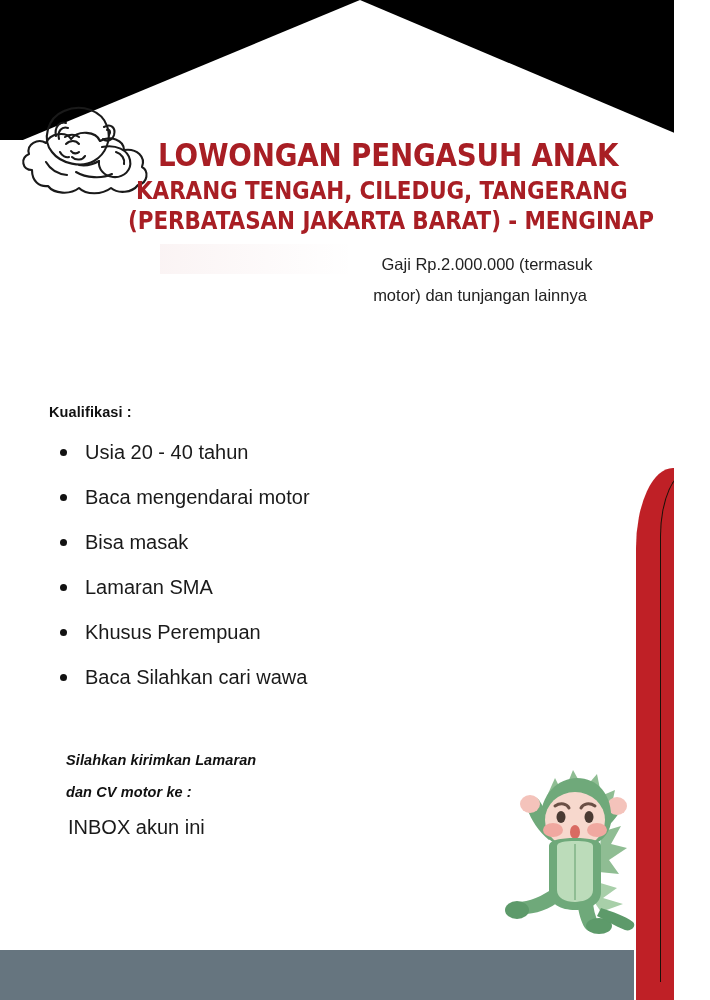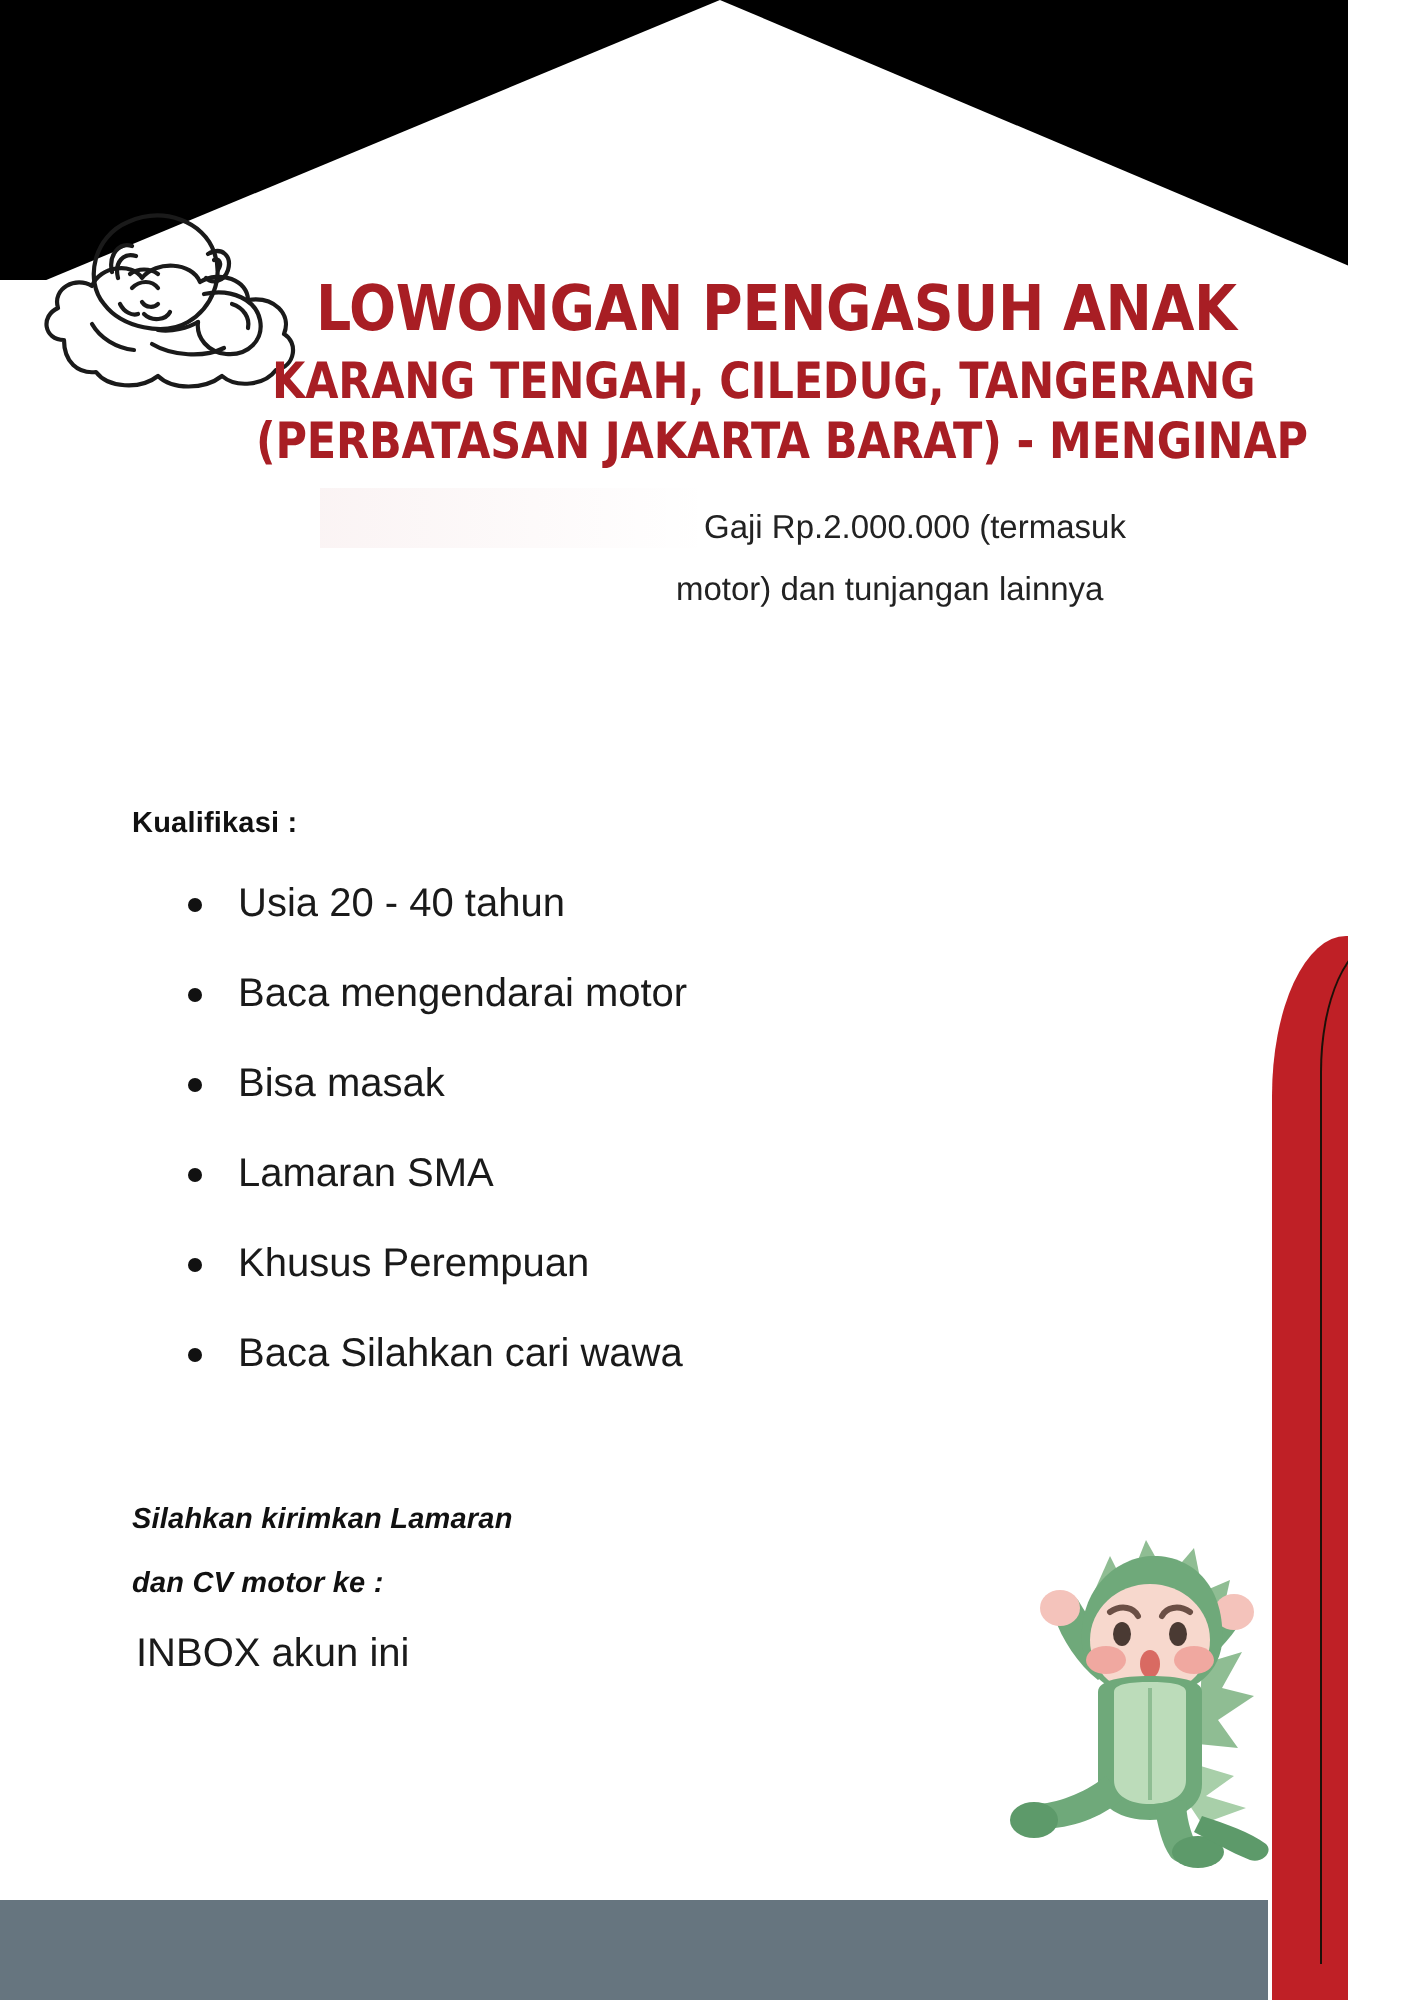--- a/index.html
+++ b/index.html
@@ -138,7 +138,7 @@
     right: 52px;
     top: 255px;
     width: 270px;
-    text-align: left;
+    text-align: center;
     z-index: 6;
   }
   .salary p {

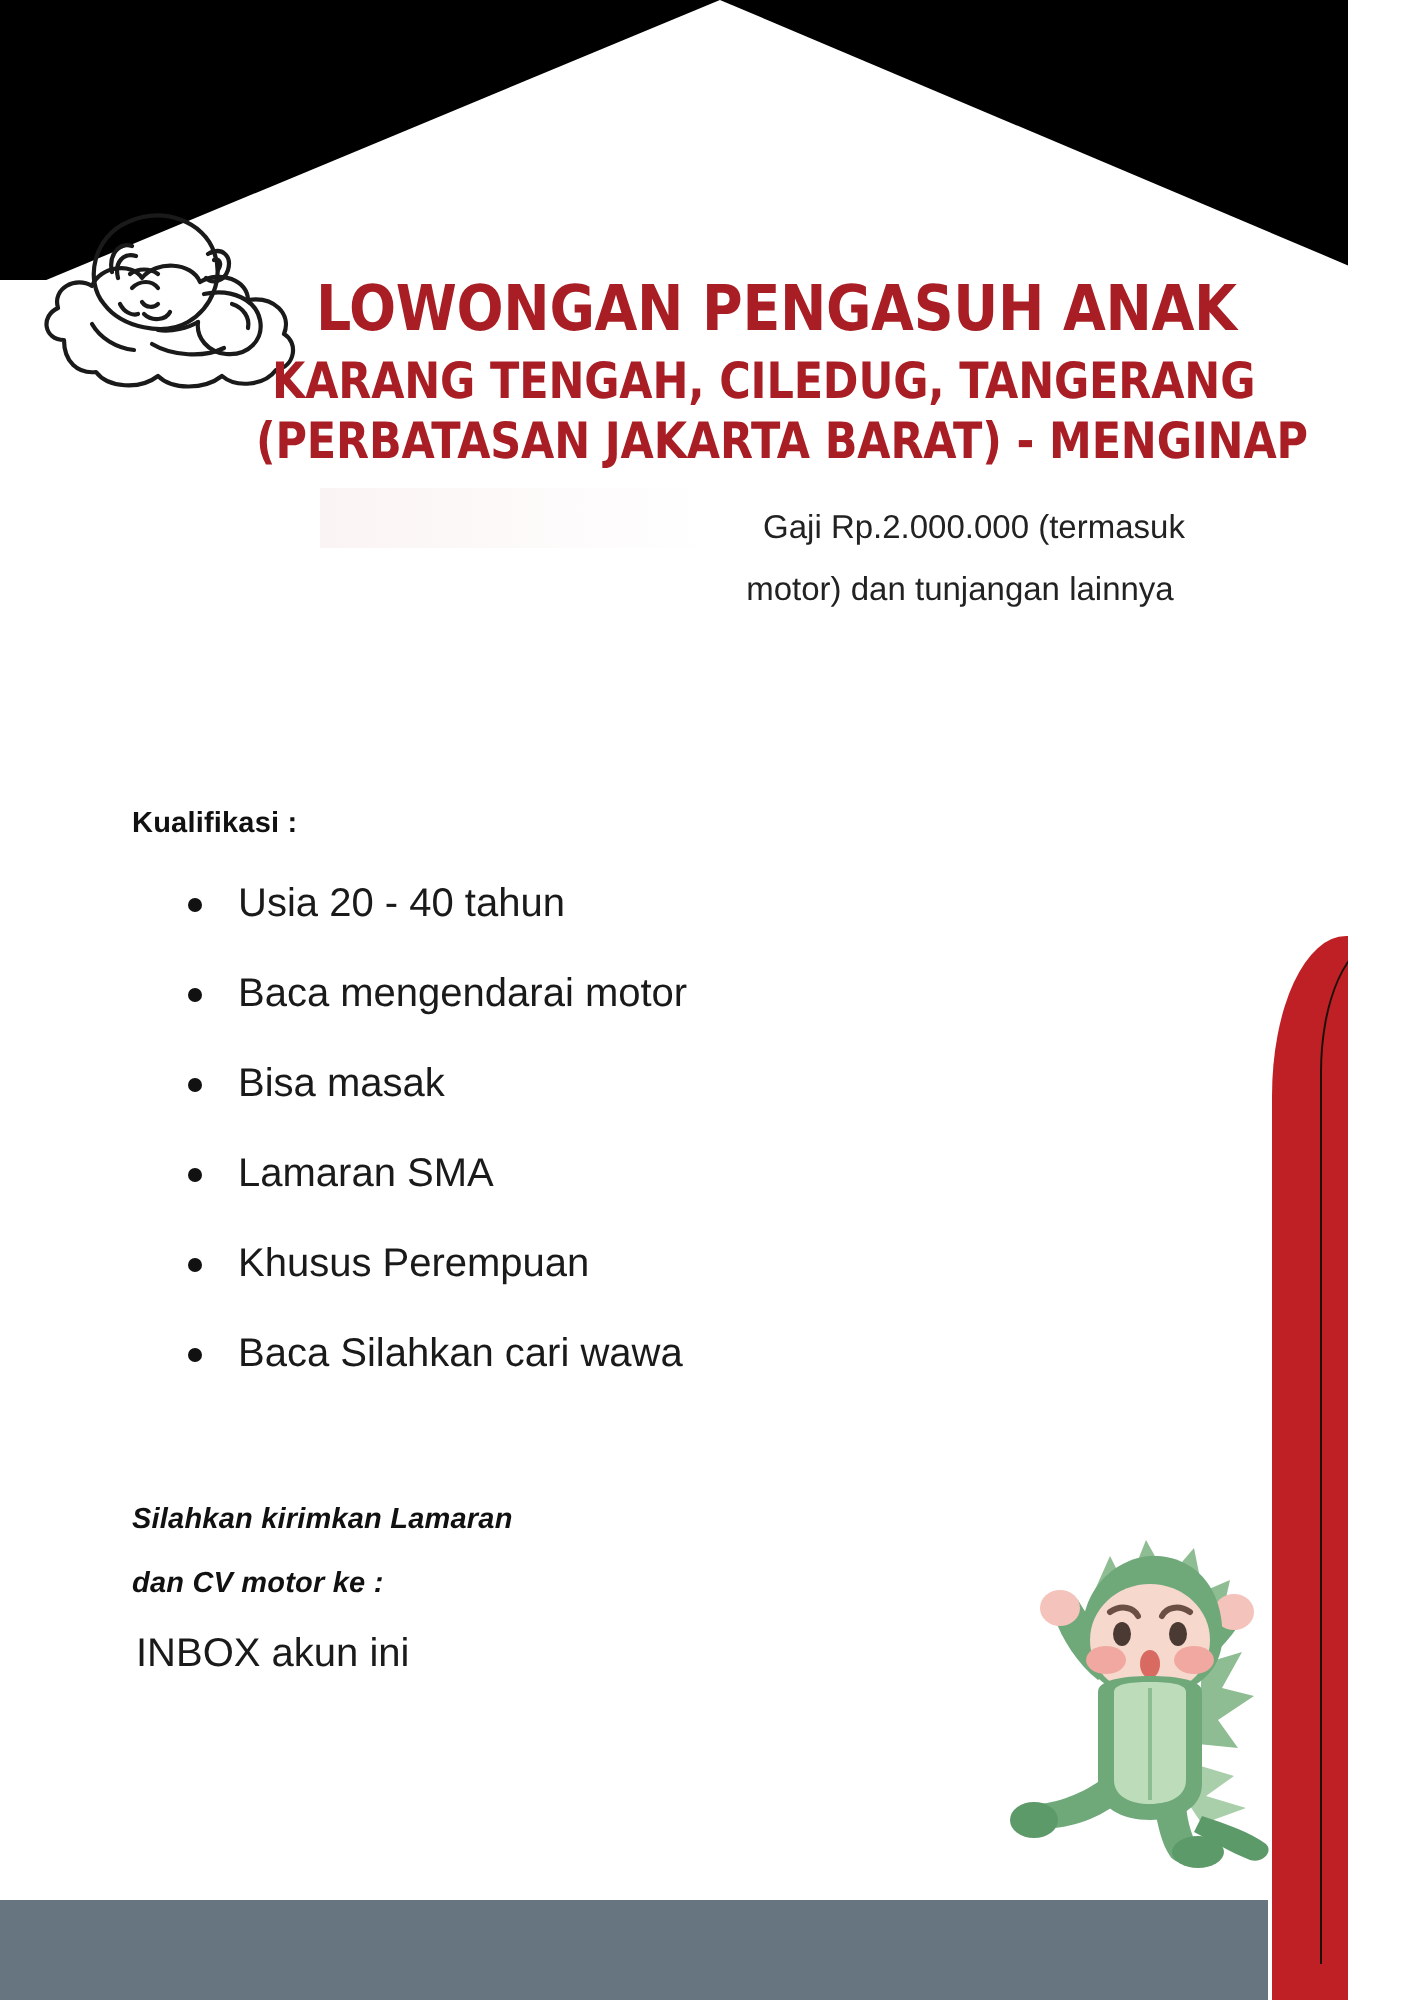--- a/index.html
+++ b/index.html
@@ -154,7 +154,7 @@
   
   .quals {
     position: absolute;
-    left: 66px;
+    left: 49px;
     top: 404px;
     width: 520px;
     z-index: 6;

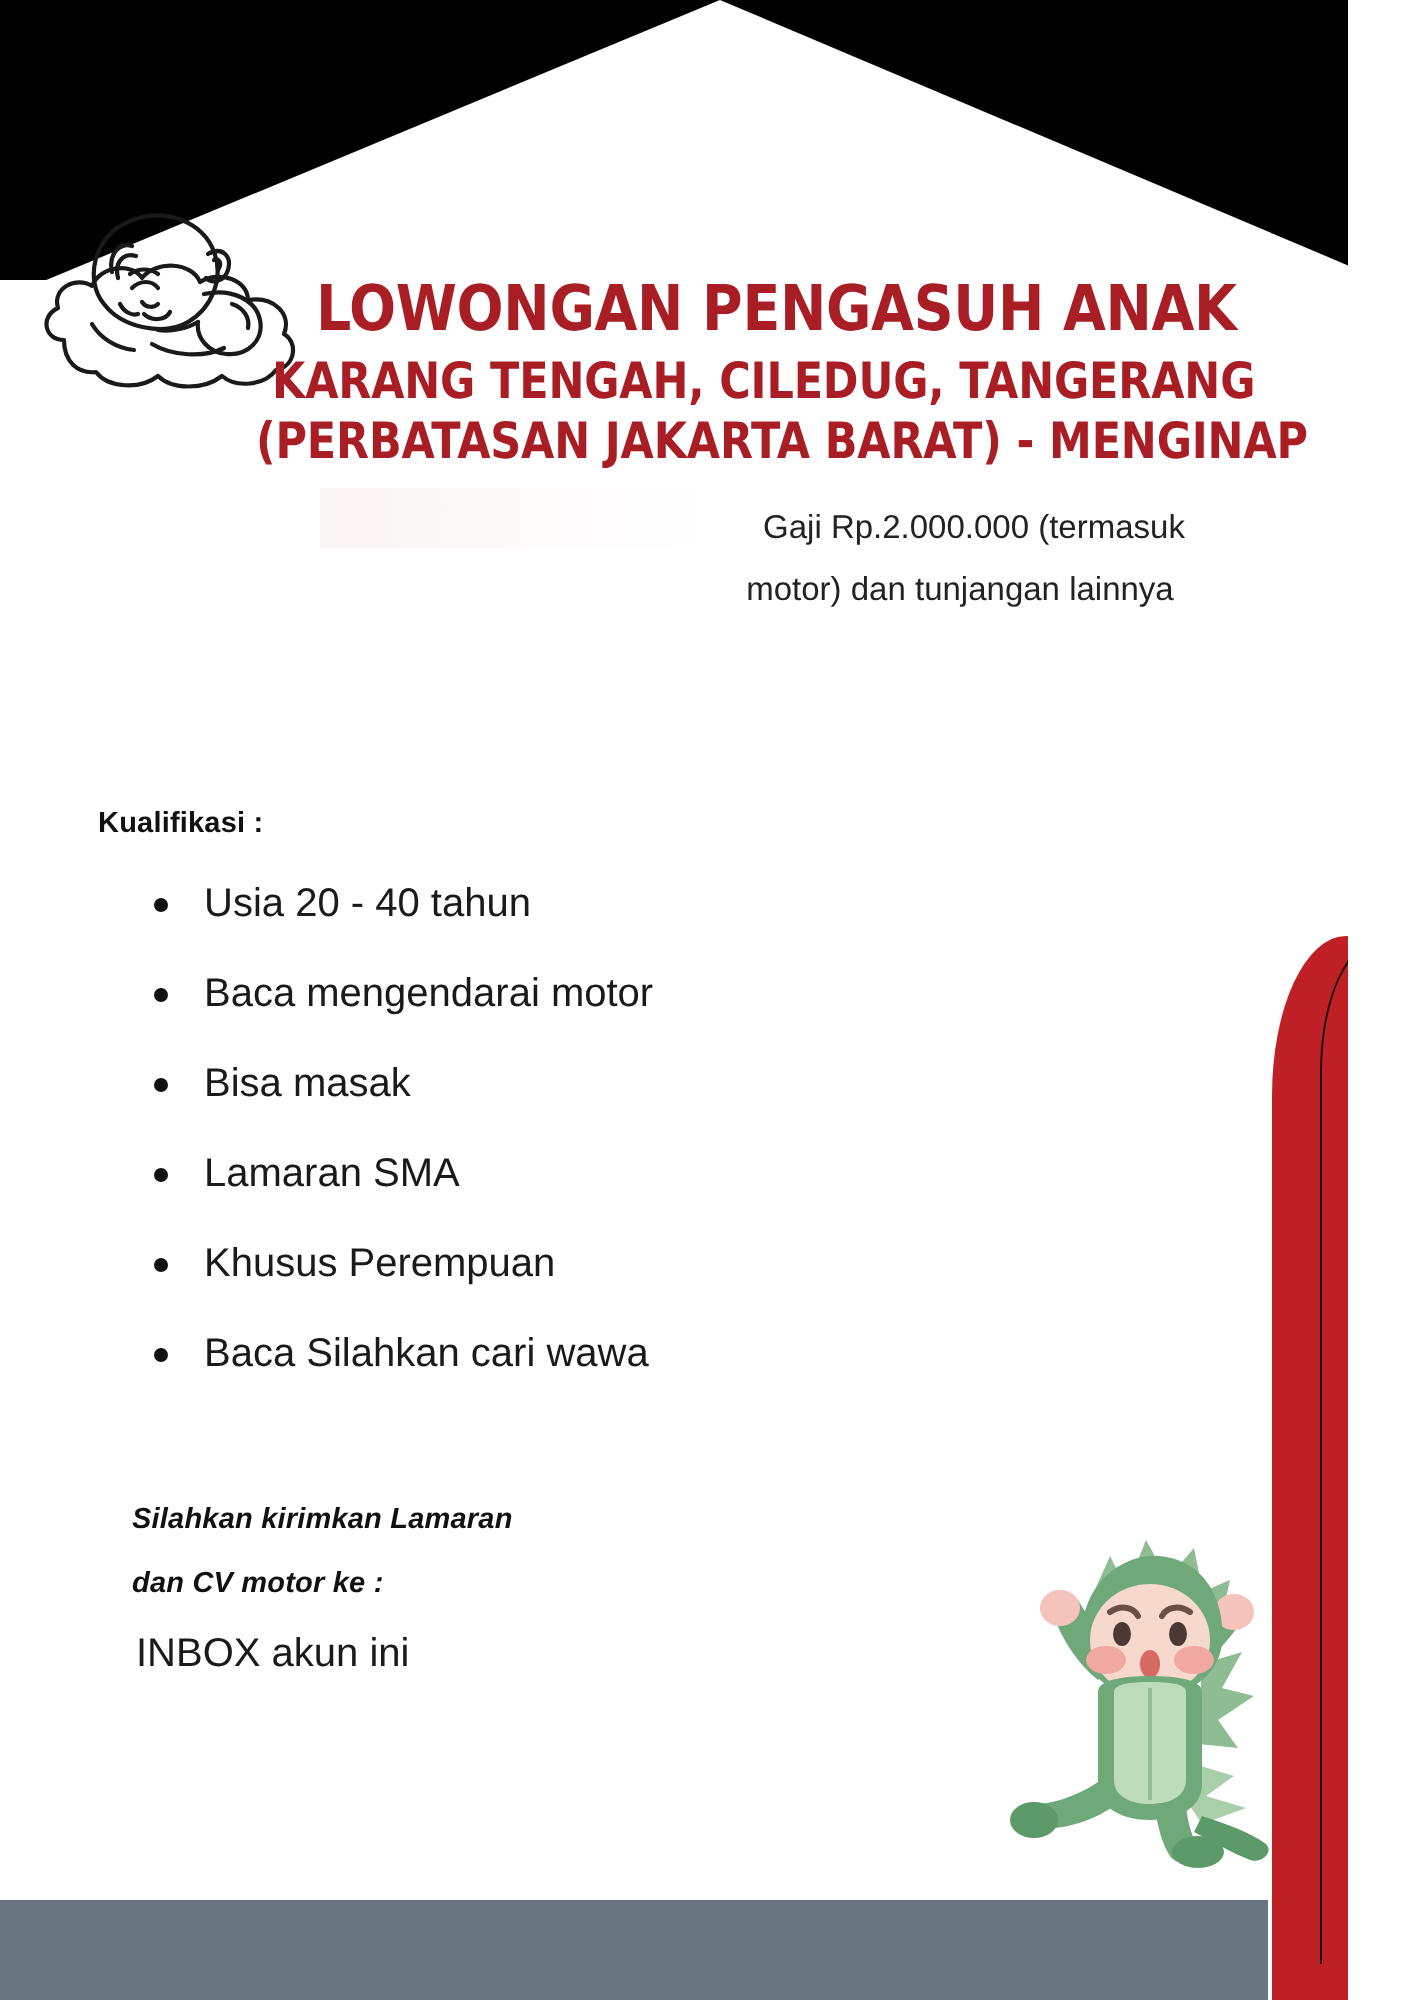--- a/index.html
+++ b/index.html
@@ -169,7 +169,7 @@
   }
   .quals ul {
     list-style: none;
-    margin: 17px;
+    margin: 0;
     padding: 0;
   }
   .quals li {

